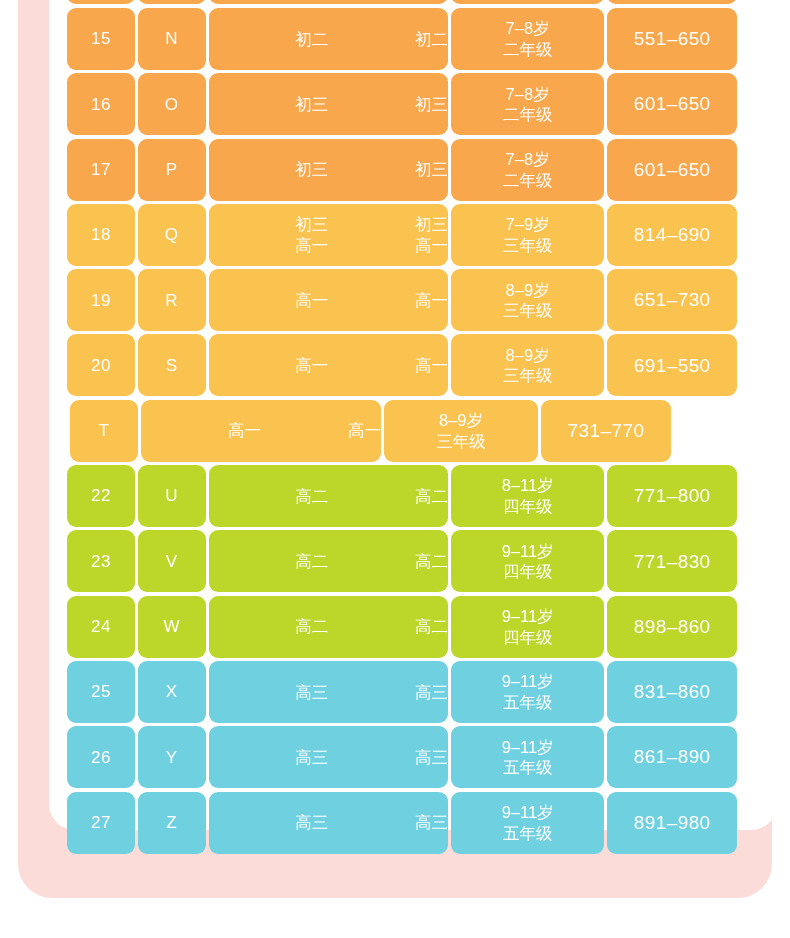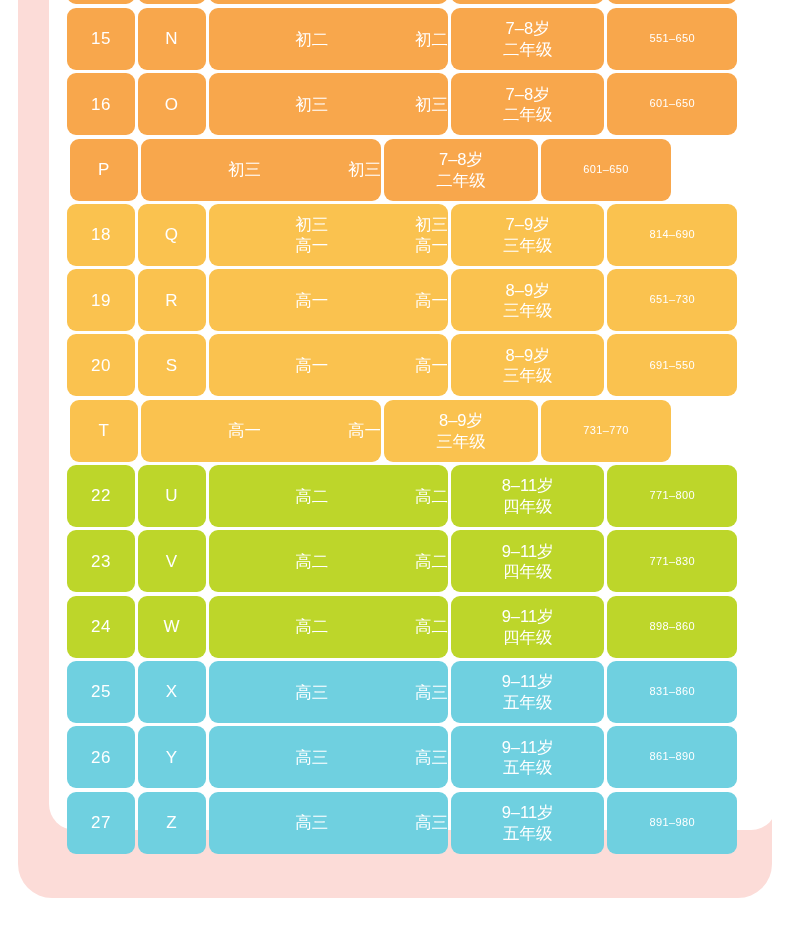--- a/index.html
+++ b/index.html
@@ -77,7 +77,7 @@
   .c-letter  { width: 68px; font-size: 17px; letter-spacing: .5px; margin-left: 3px; }
   .c-level   { width: 240px; margin-left: 3px; font-size: 16.5px; display: flex; }
   .c-age     { width: 154px; margin-left: 3px; font-size: 16.5px; flex-direction: column; }
-  .c-range   { width: 130px; margin-left: 3px; font-size: 11px; letter-spacing: .4px; }
+  .c-range   { width: 130px; margin-left: 3px; font-size: 19px; letter-spacing: .4px; }
 
   .c-level .lv {
     flex: 1;

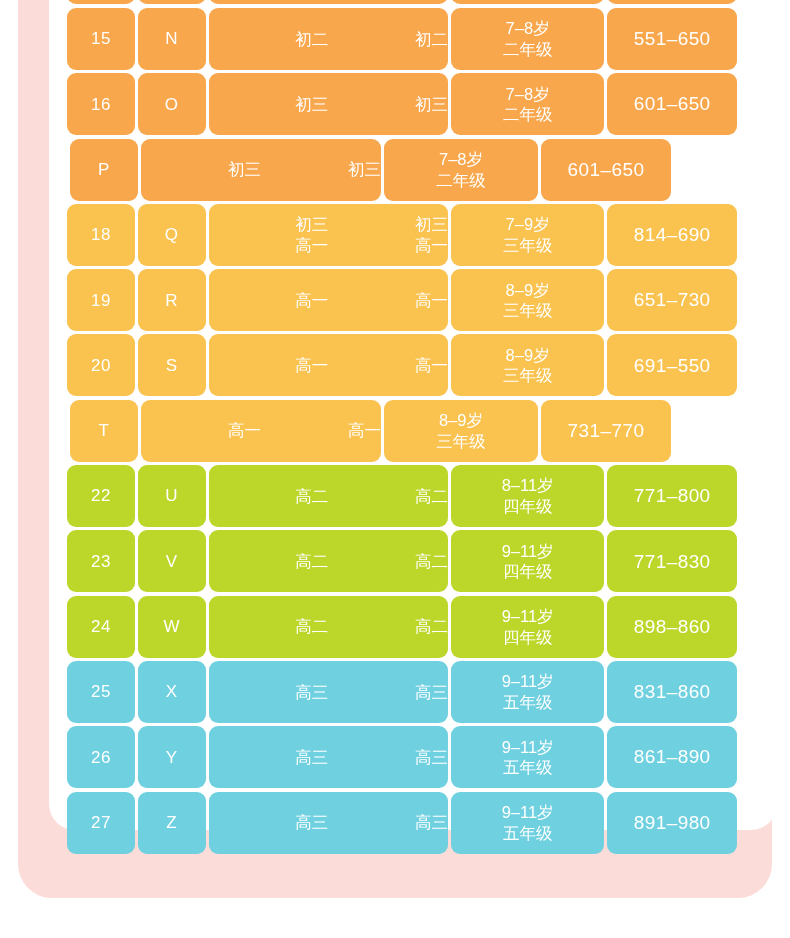--- a/index.html
+++ b/index.html
@@ -161,6 +161,7 @@
         <div class="cell c-range">601–650</div>
       </div>
       <div class="row t-orange">
+        <div class="cell c-index">17</div>
         <div class="cell c-letter">P</div>
         <div class="cell c-level">
           <div class="lv">

